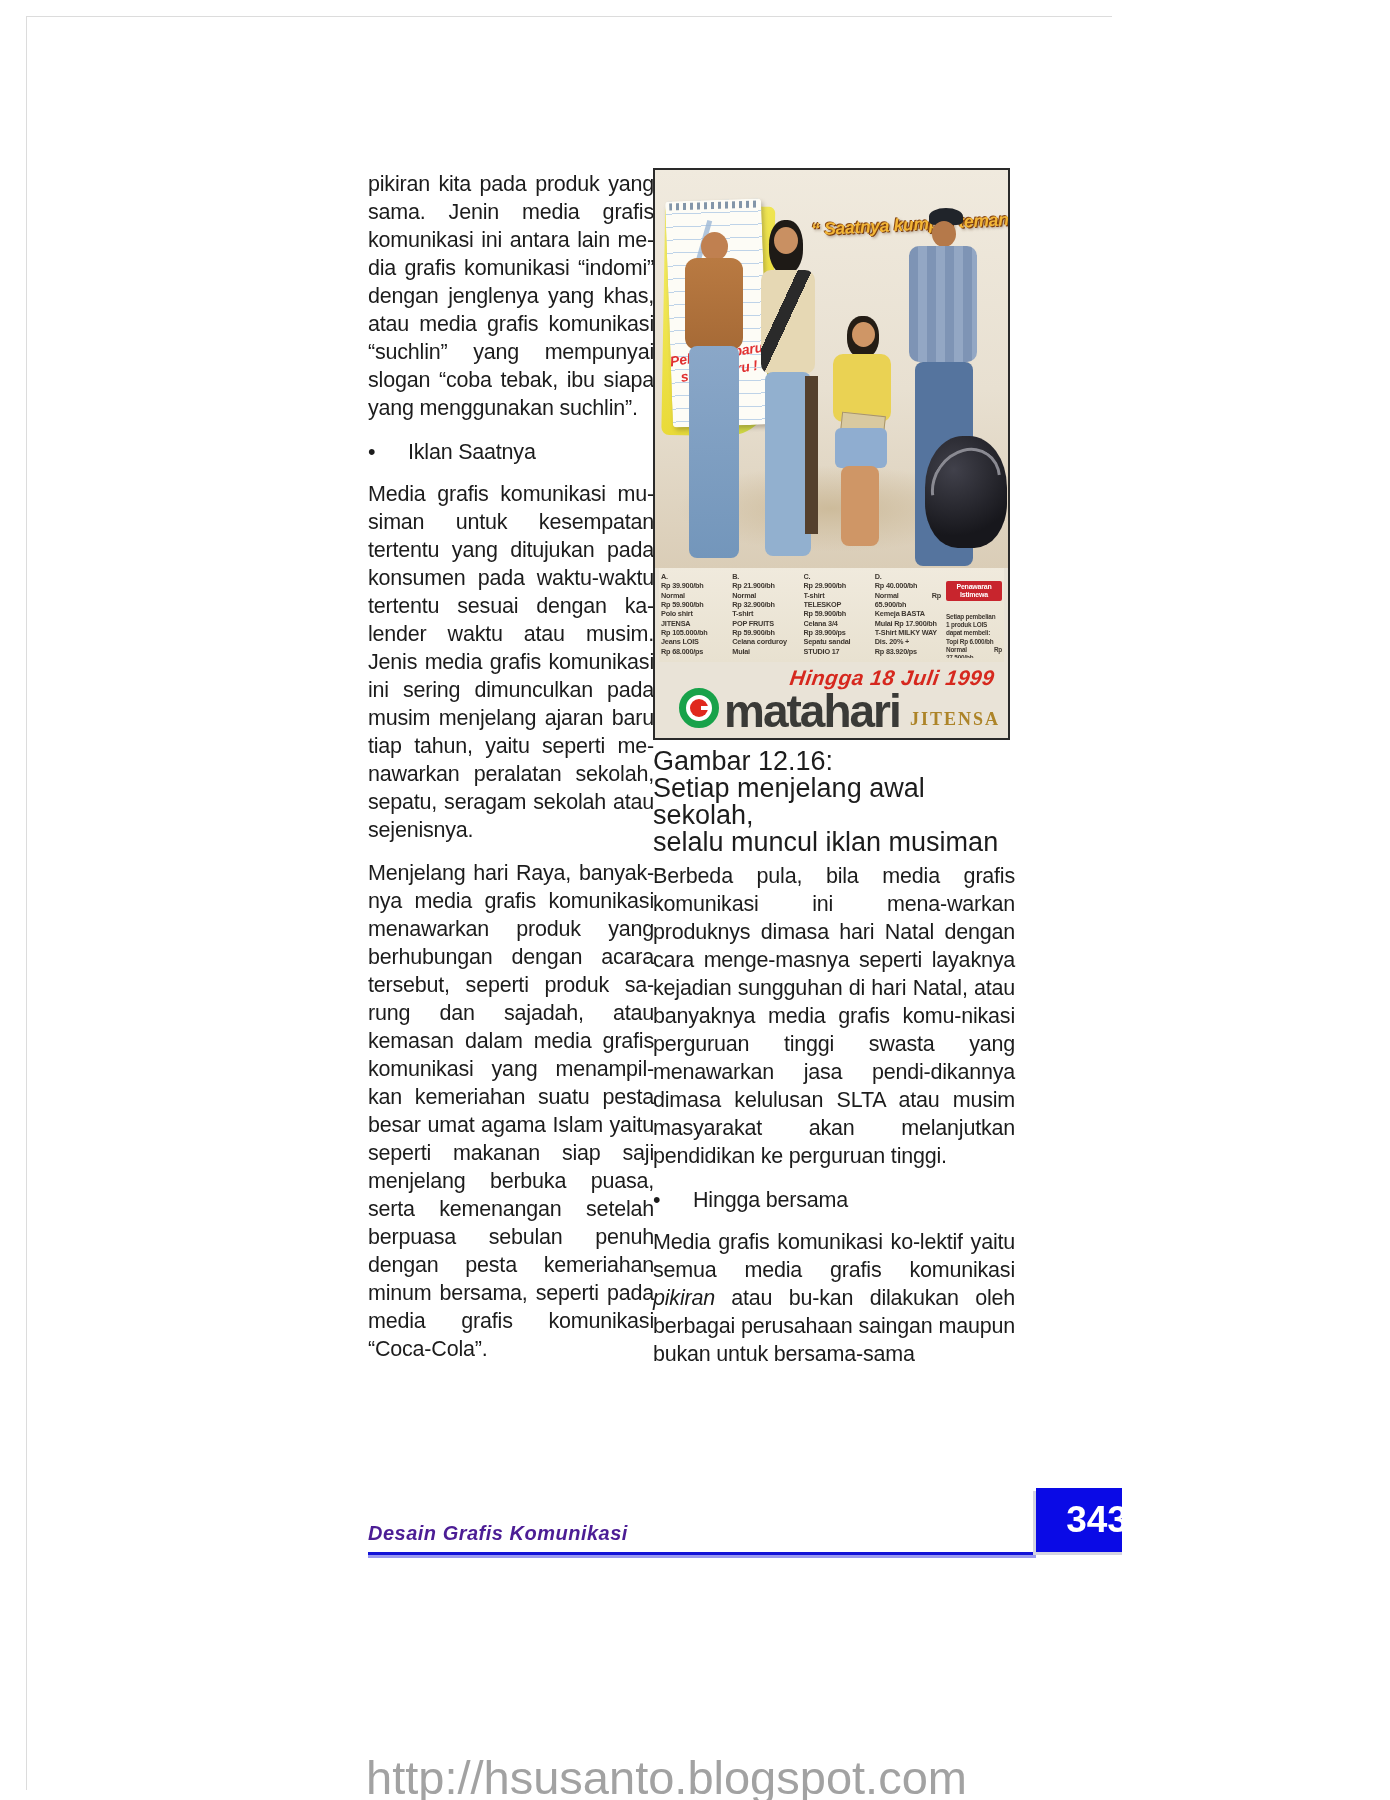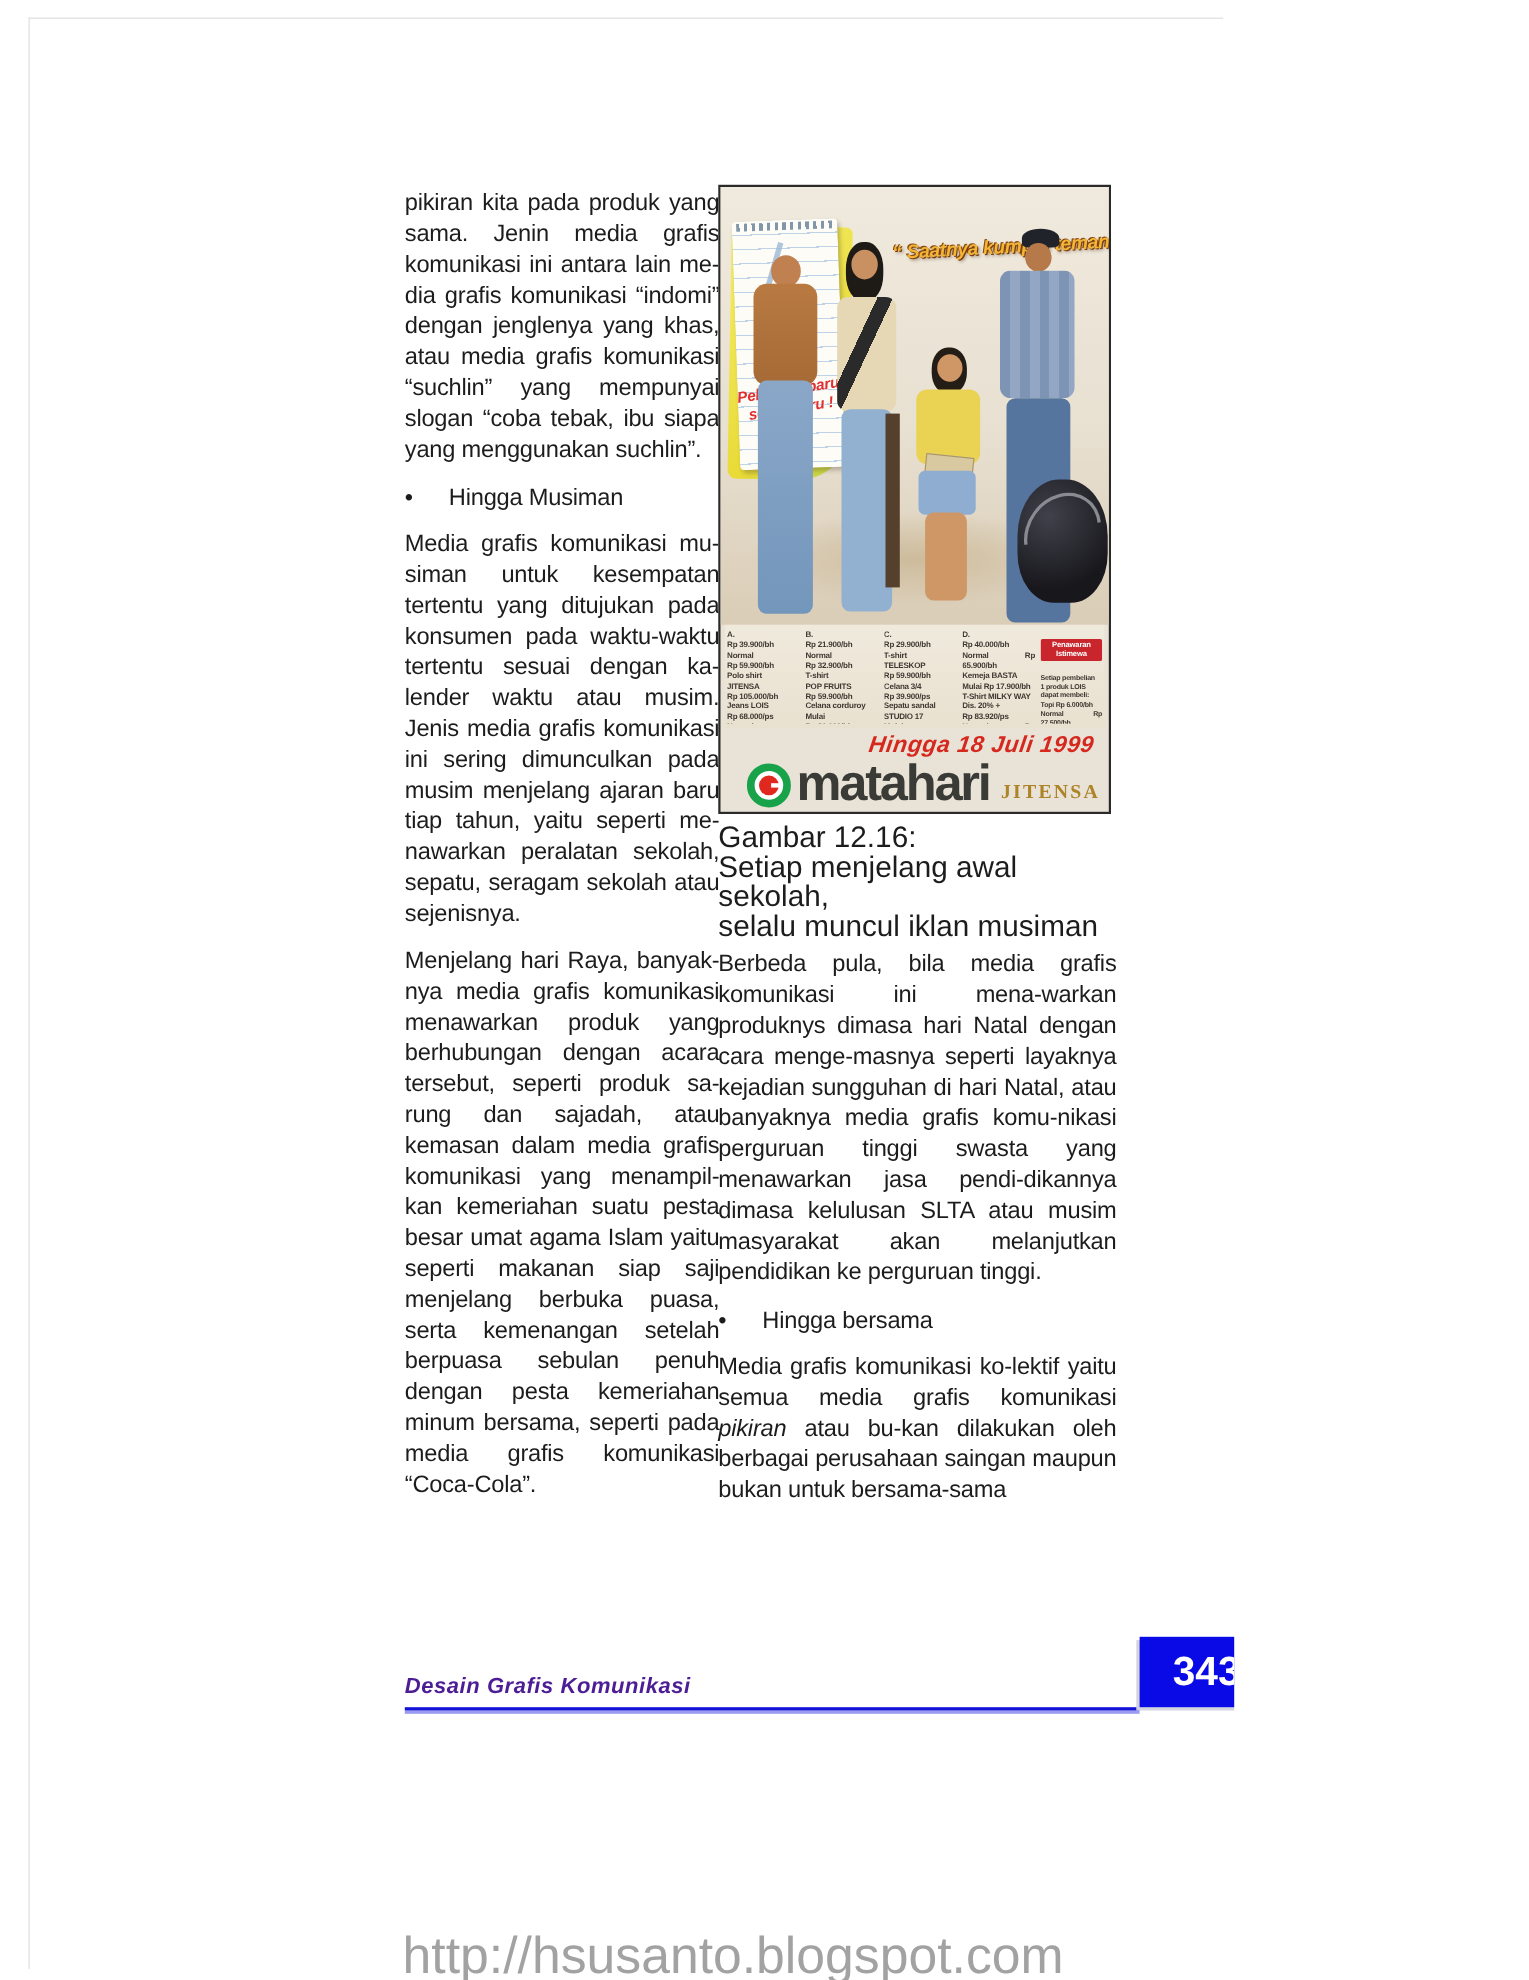--- a/index.html
+++ b/index.html
@@ -143,7 +143,7 @@
     <p class="para">pikiran kita pada produk yang sama. Jenin media grafis komunikasi ini antara lain me-dia grafis komunikasi “indomi” dengan jenglenya yang khas, atau media grafis komunikasi “suchlin” yang mempunyai slogan “coba tebak, ibu siapa yang menggunakan suchlin”.</p>
     <div class="bullet-item">
       <span class="bullet">•</span>
-      <span>Hingga Musiman</span>
+      <span>Iklan Saatnya</span>
     </div>
     <p class="para">Media grafis komunikasi mu-siman untuk kesempatan tertentu yang ditujukan pada konsumen pada waktu-waktu tertentu sesuai dengan ka-lender waktu atau musim. Jenis media grafis komunikasi ini sering dimunculkan pada musim menjelang ajaran baru tiap tahun, yaitu seperti me-nawarkan peralatan sekolah, sepatu, seragam sekolah atau sejenisnya.</p>
     <p class="para">Menjelang hari Raya, banyak-nya media grafis komunikasi menawarkan produk yang berhubungan dengan acara tersebut, seperti produk sa-rung dan sajadah, atau kemasan dalam media grafis komunikasi yang menampil-kan kemeriahan suatu pesta besar umat agama Islam yaitu seperti makanan siap saji menjelang berbuka puasa, serta kemenangan setelah berpuasa sebulan penuh dengan pesta kemeriahan minum bersama, seperti pada media grafis komunikasi “Coca-Cola”.</p>

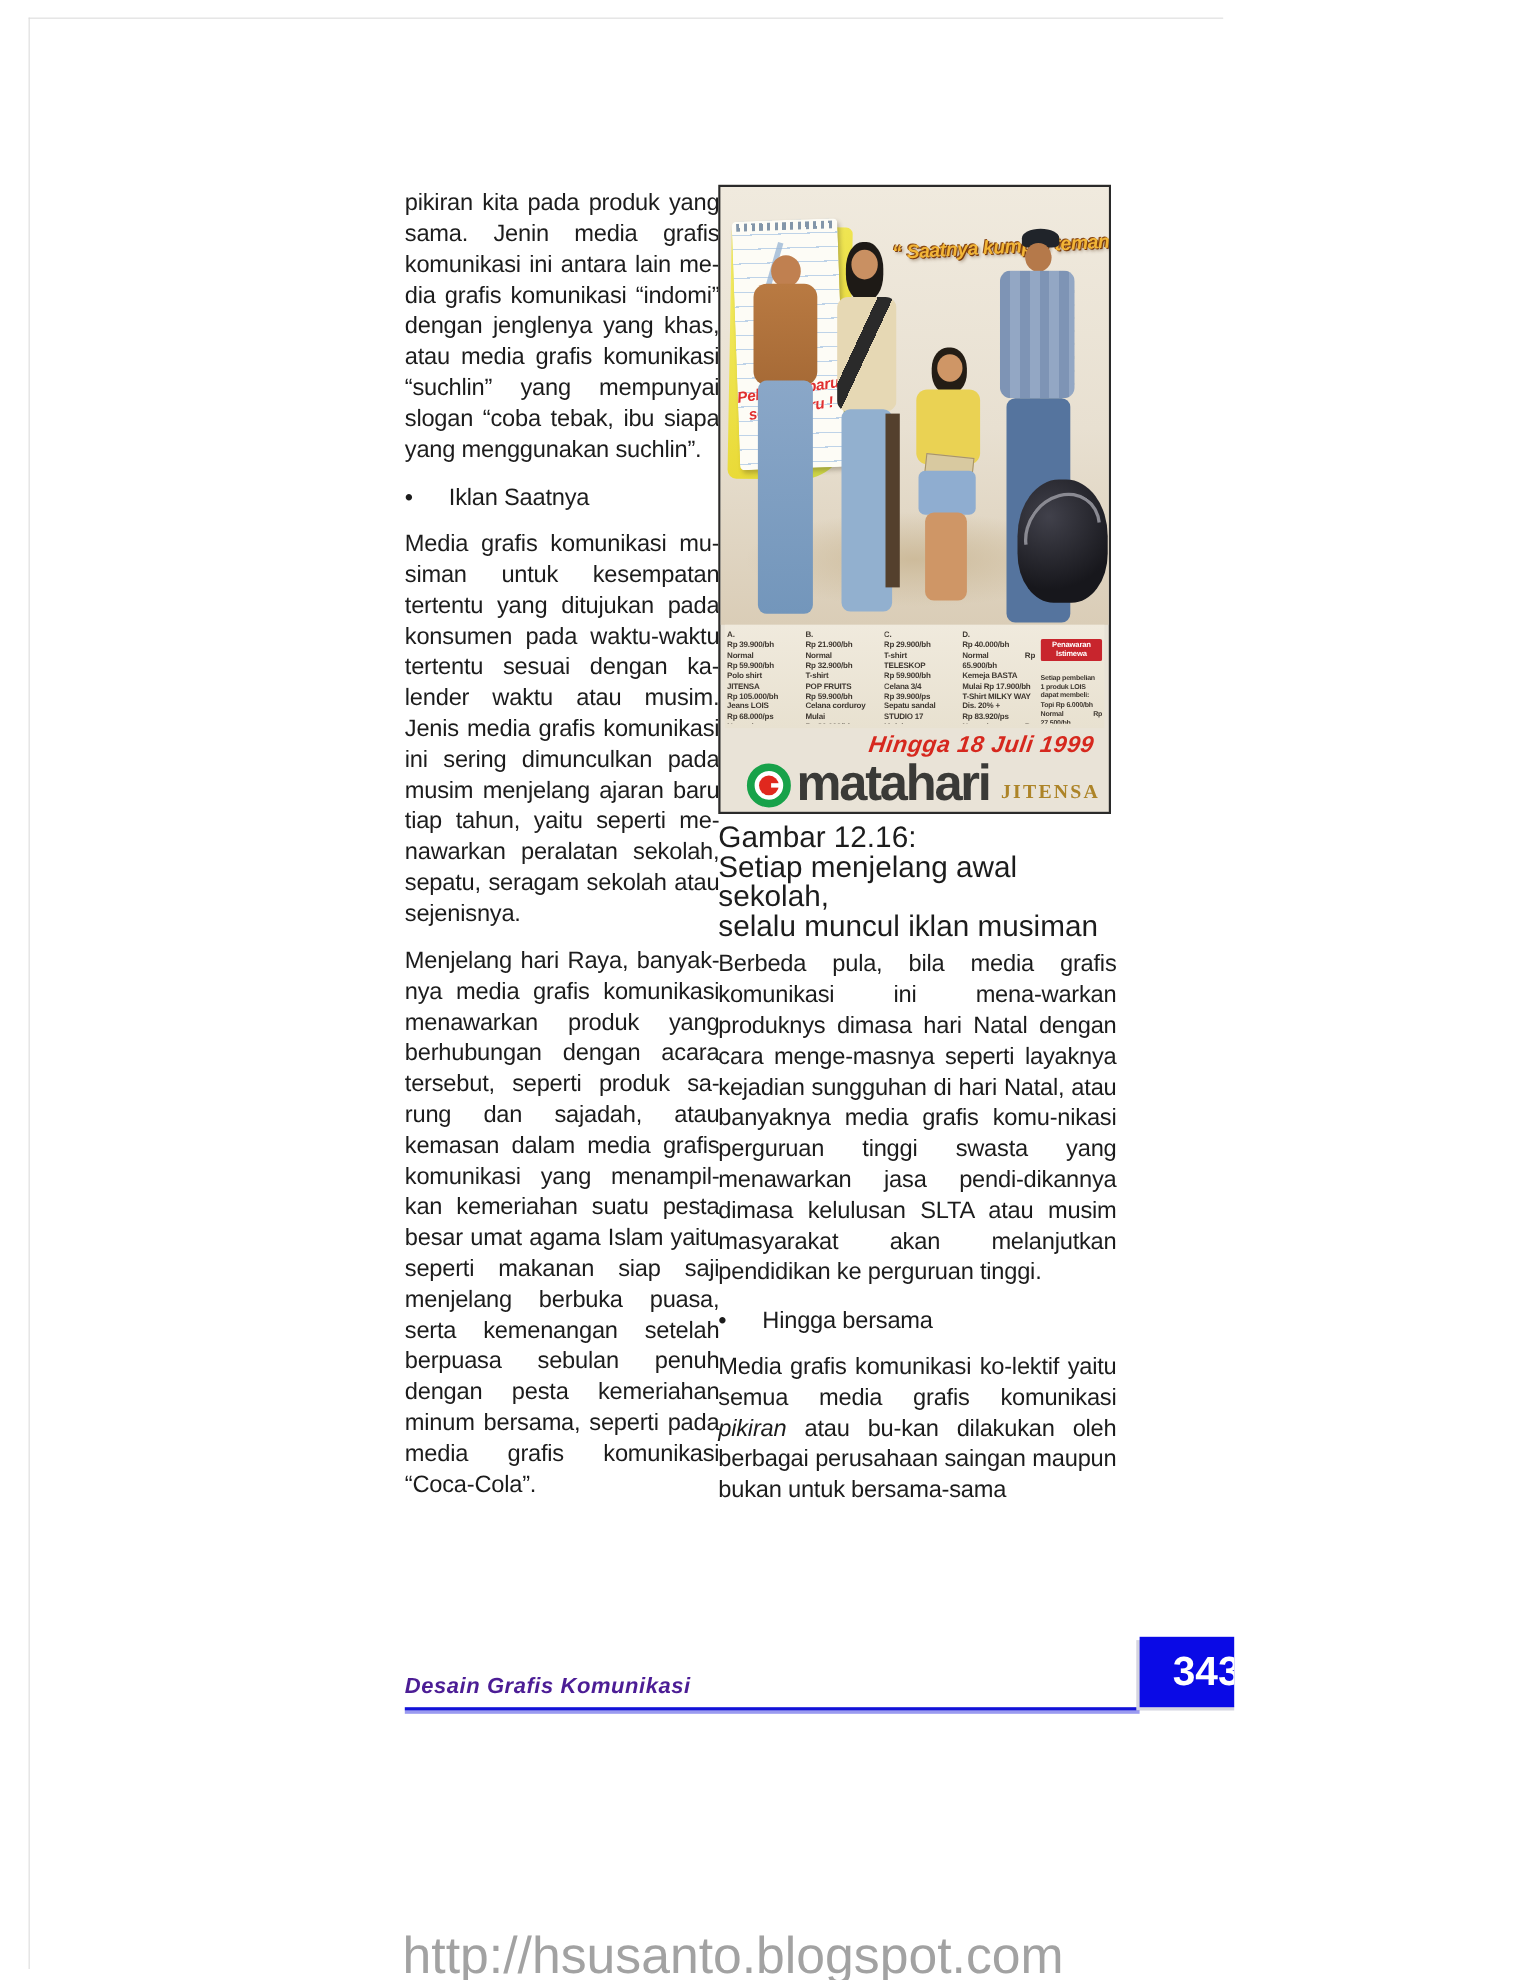--- a/index.html
+++ b/index.html
@@ -105,7 +105,7 @@
   .ad-deadline { position:absolute; top:494px; right:14px;
     font-style:italic; font-weight:800; font-size:21px; color:#d6281e;
     letter-spacing:.5px; transform:skewX(-8deg); }
-  .ad-logo { position:absolute; left:24px; top:518px; display:flex; align-items:flex-end; }
+  .ad-logo { position:absolute; left:24px; top:518px; display:flex; align-items:flex-start; }
   .m-icon { width:40px; height:40px; border-radius:50%; border:7px solid #18a24a;
     background:#fff; position:relative; box-sizing:border-box; flex:0 0 40px; }
   .m-icon-core { position:absolute; left:4px; top:4px; right:4px; bottom:4px;

